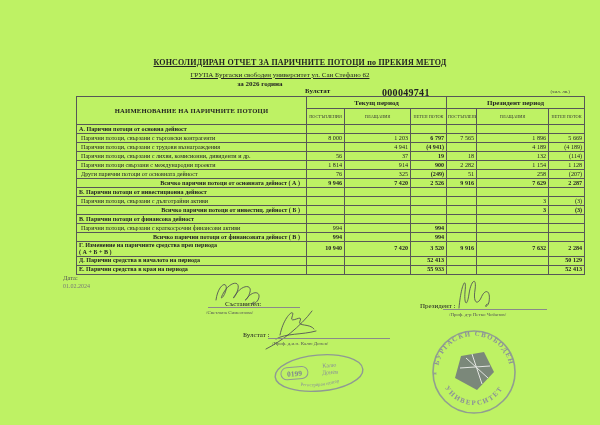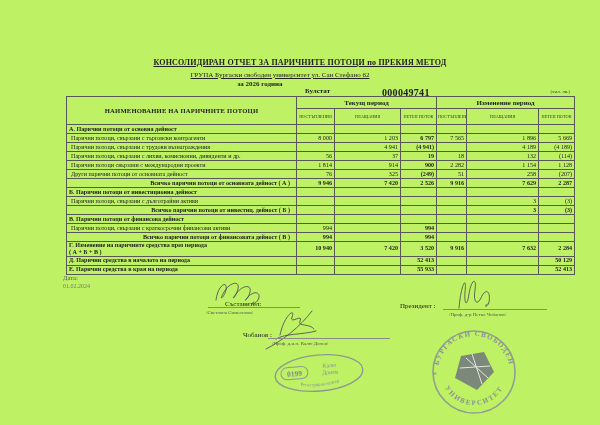--- a/index.html
+++ b/index.html
@@ -15,7 +15,7 @@
   .bulstat-value{top:87px;left:382px;font-size:10px;font-weight:bold;letter-spacing:.3px;}
   .units{top:89px;left:500px;width:70px;text-align:right;font-size:5px;color:#444;}
 
-  table.cf{position:absolute;left:66px;top:96px;width:508px;border-collapse:collapse;
+  table.cf{position:absolute;left:76px;top:96px;width:508px;border-collapse:collapse;
            table-layout:fixed;}
   .cf th,.cf td{border:1px solid #575757;overflow:hidden;}
   .cf th.name{font-size:6.6px;font-weight:bold;text-align:center;vertical-align:middle;

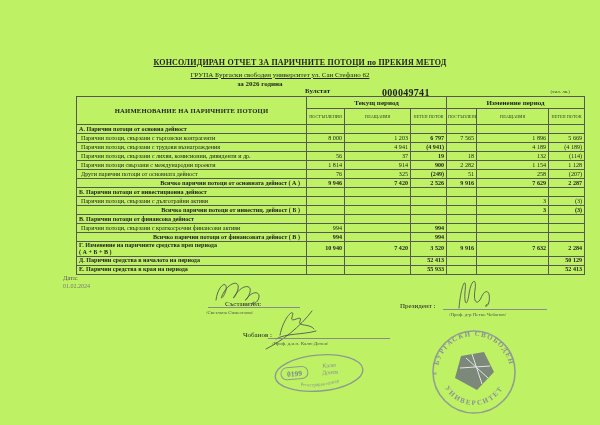--- a/index.html
+++ b/index.html
@@ -69,7 +69,7 @@
       <tr>
         <th rowspan="2" class="name">НАИМЕНОВАНИЕ НА ПАРИЧНИТЕ ПОТОЦИ</th>
         <th colspan="3" class="period">Текущ период</th>
-        <th colspan="3" class="period">Изменение период</th>
+        <th colspan="3" class="period">Президент период</th>
       </tr>
       <tr>
         <th class="sub">постъпления</th>

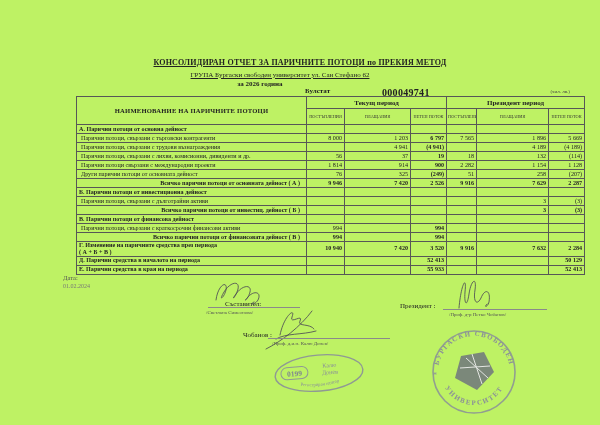--- a/index.html
+++ b/index.html
@@ -248,7 +248,7 @@
   <div class="sigline" style="top:338px;left:268px;width:122px;"></div>
   <div class="abs sig-name" style="top:341px;left:272px;">/Проф. д.и.н. Калю Донев/</div>
 
-  <div class="abs sig-label" style="top:302px;left:400px;">Президент :</div>
+  <div class="abs sig-label" style="top:302px;left:420px;">Президент :</div>
   <svg class="abs" style="top:272px;left:447px;" width="64" height="38" viewBox="0 0 64 38">
     <path class="ink" d="M12,36 C14,12 20,2 18,20 C17,32 20,36 22,22 C24,8 30,4 28,18 C26,30 30,34 34,26 C38,16 44,18 42,30 C41,35 36,36 40,32"></path>
   </svg>

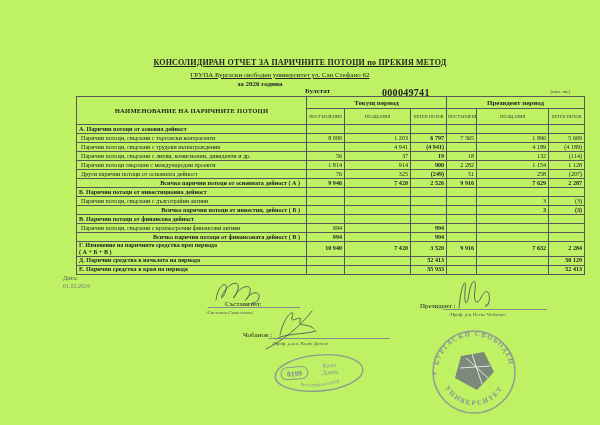--- a/index.html
+++ b/index.html
@@ -239,7 +239,7 @@
   <div class="sigline" style="top:307px;left:208px;width:92px;"></div>
   <div class="abs sig-name" style="top:310px;left:206px;">/Светлана Симеонова/</div>
 
-  <div class="abs sig-label" style="top:331px;left:243px;">Чобанов :</div>
+  <div class="abs sig-label" style="top:331px;left:243px;">Булстат :</div>
   <svg class="abs" style="top:305px;left:262px;" width="64" height="46" viewBox="0 0 64 46">
     <path class="ink" d="M18,30 C22,10 34,2 30,12 C27,20 42,8 38,16 C35,22 48,18 52,24"></path>
     <path class="ink" d="M50,6 C38,22 20,36 4,44"></path>

